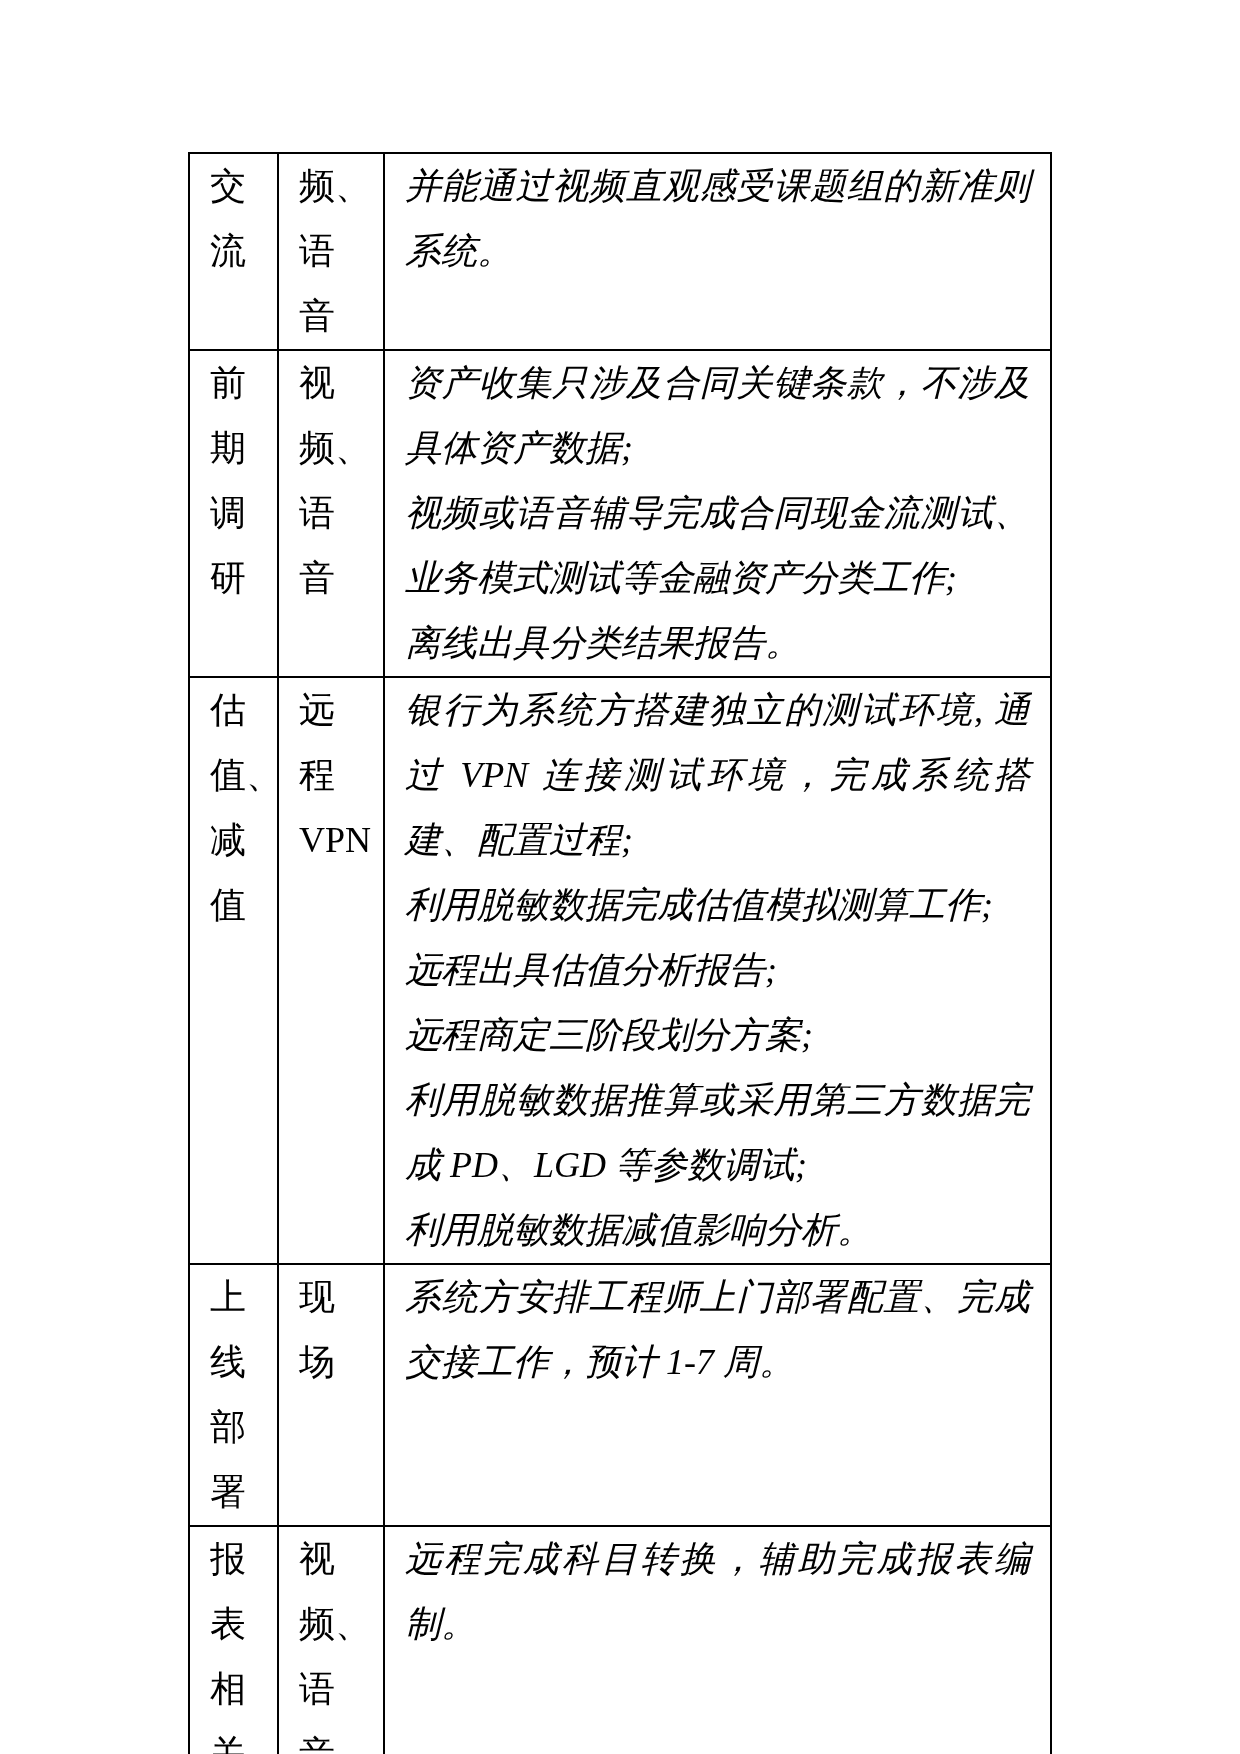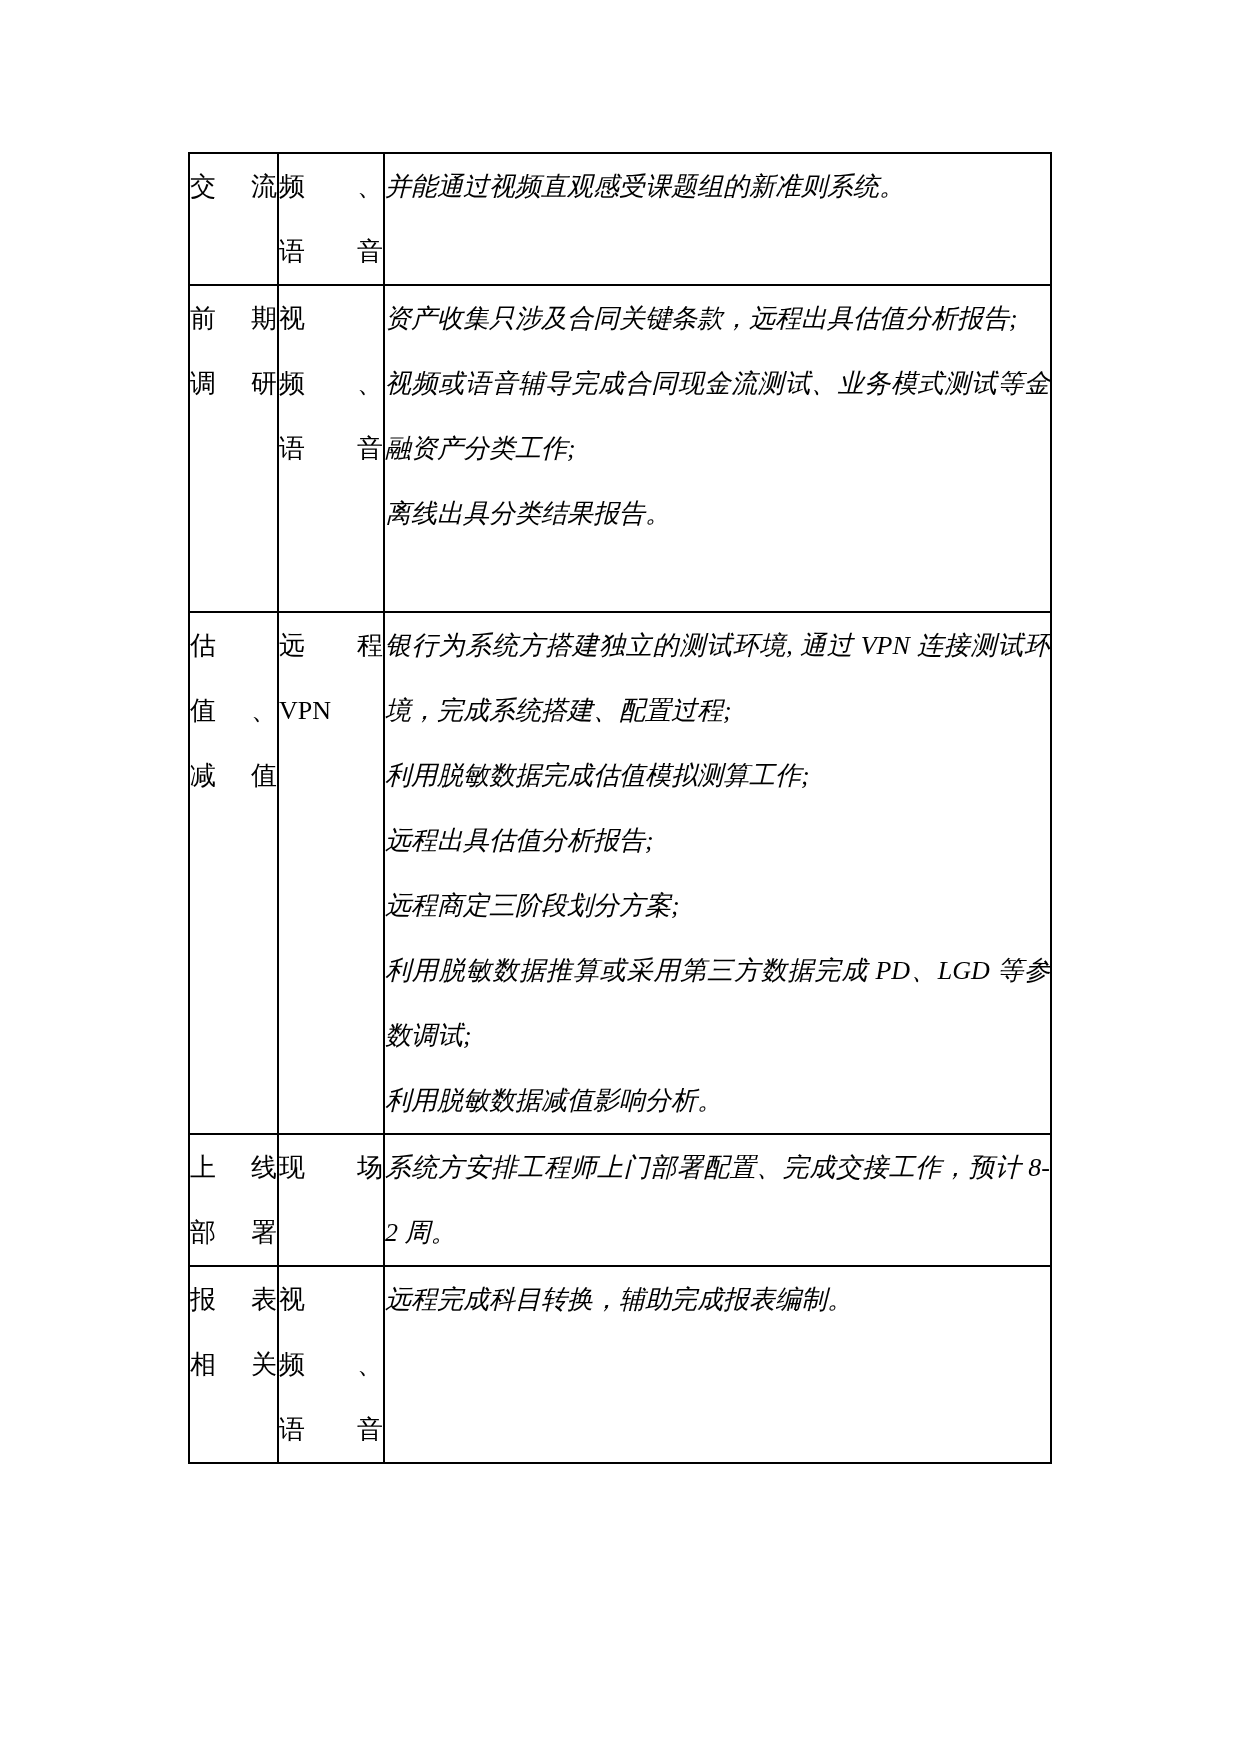--- a/index.html
+++ b/index.html
@@ -36,8 +36,8 @@
   td {
     border: 2px solid #000000;
     vertical-align: top;
-    padding: 0 0;
-    font-size: 26px;
+    padding: 0 20px;
+    font-size: 36px;
     line-height: 65px;
     white-space: pre-line;
     overflow: hidden;

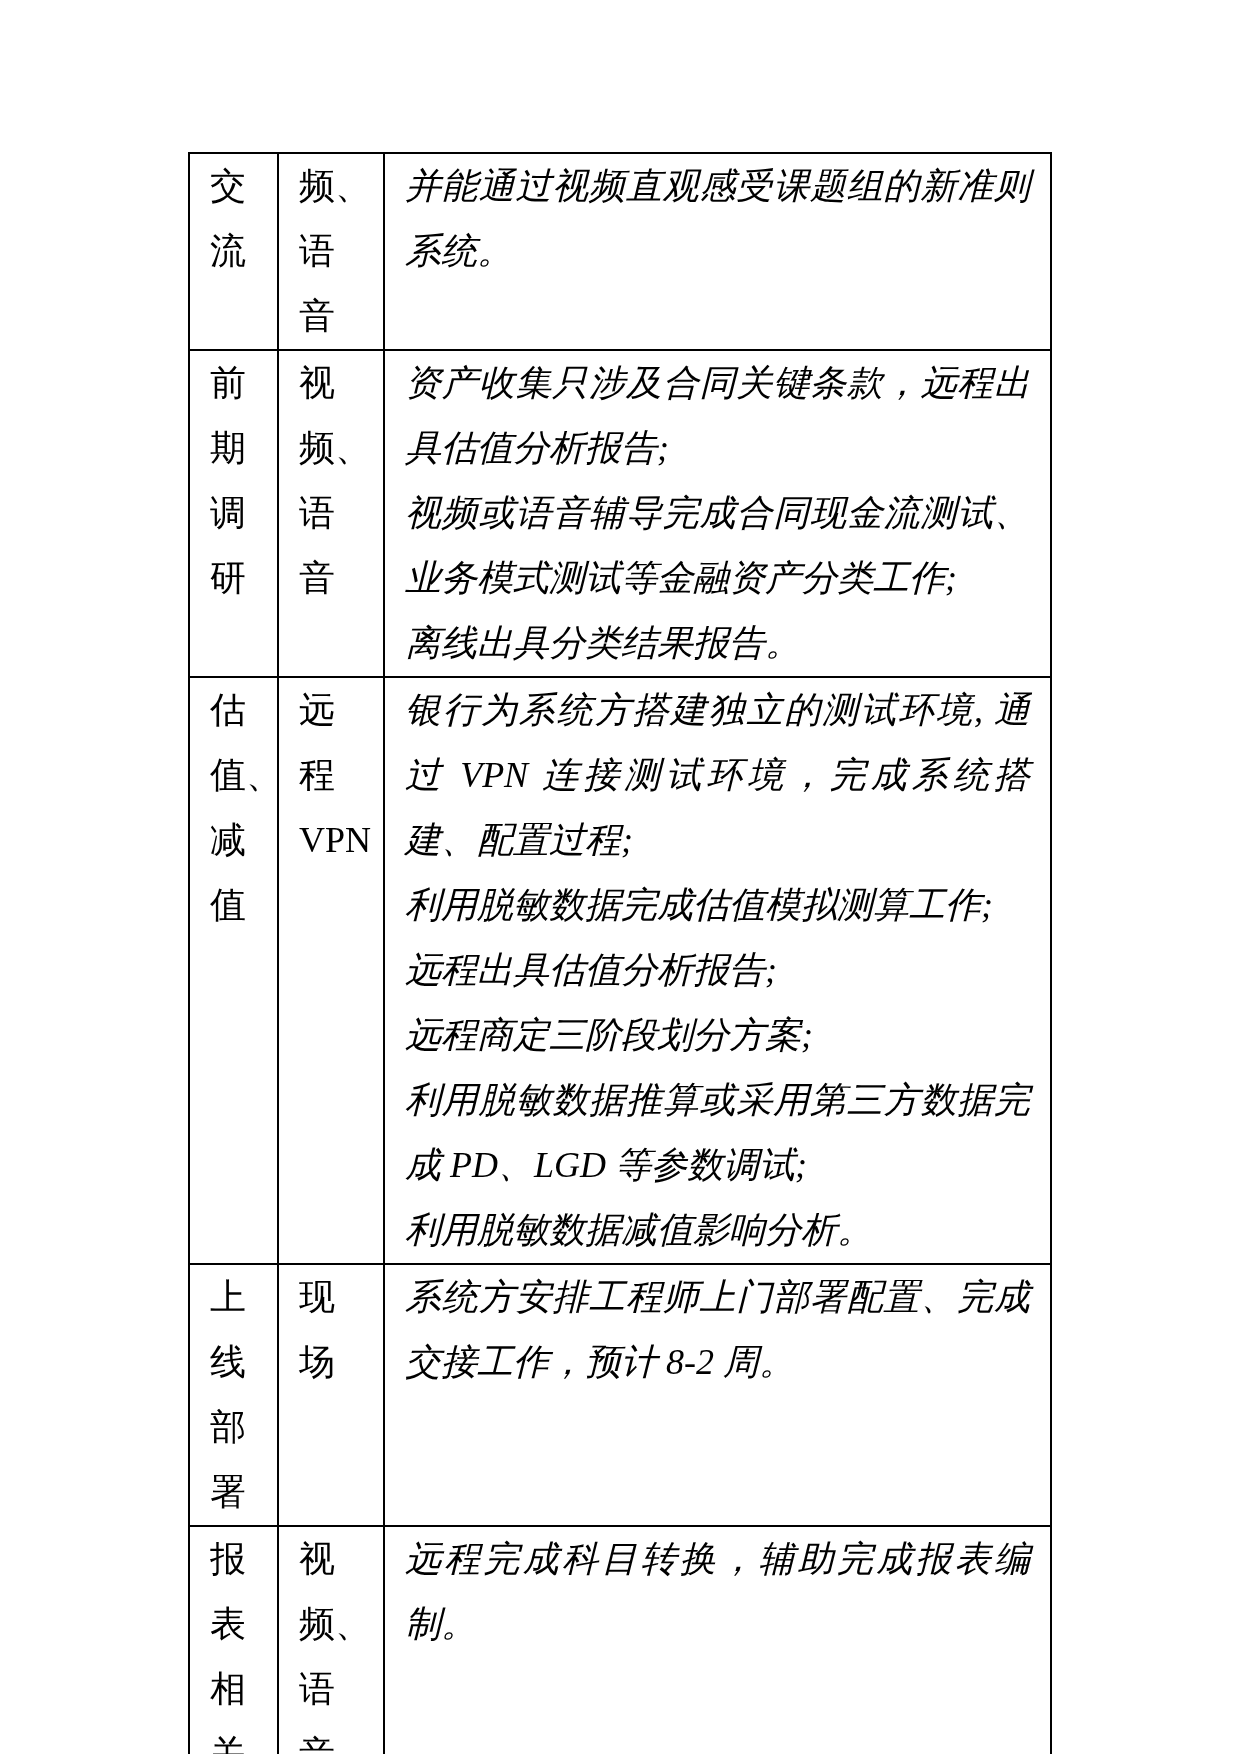--- a/index.html
+++ b/index.html
@@ -80,7 +80,7 @@
         <td class="met">视
 频、
 语音</td>
-        <td class="desc">资产收集只涉及合同关键条款，远程出具估值分析报告;
+        <td class="desc">资产收集只涉及合同关键条款，不涉及具体资产数据;
 视频或语音辅导完成合同现金流测试、业务模式测试等金融资产分类工作;
 离线出具分类结果报告。</td>
       </tr>

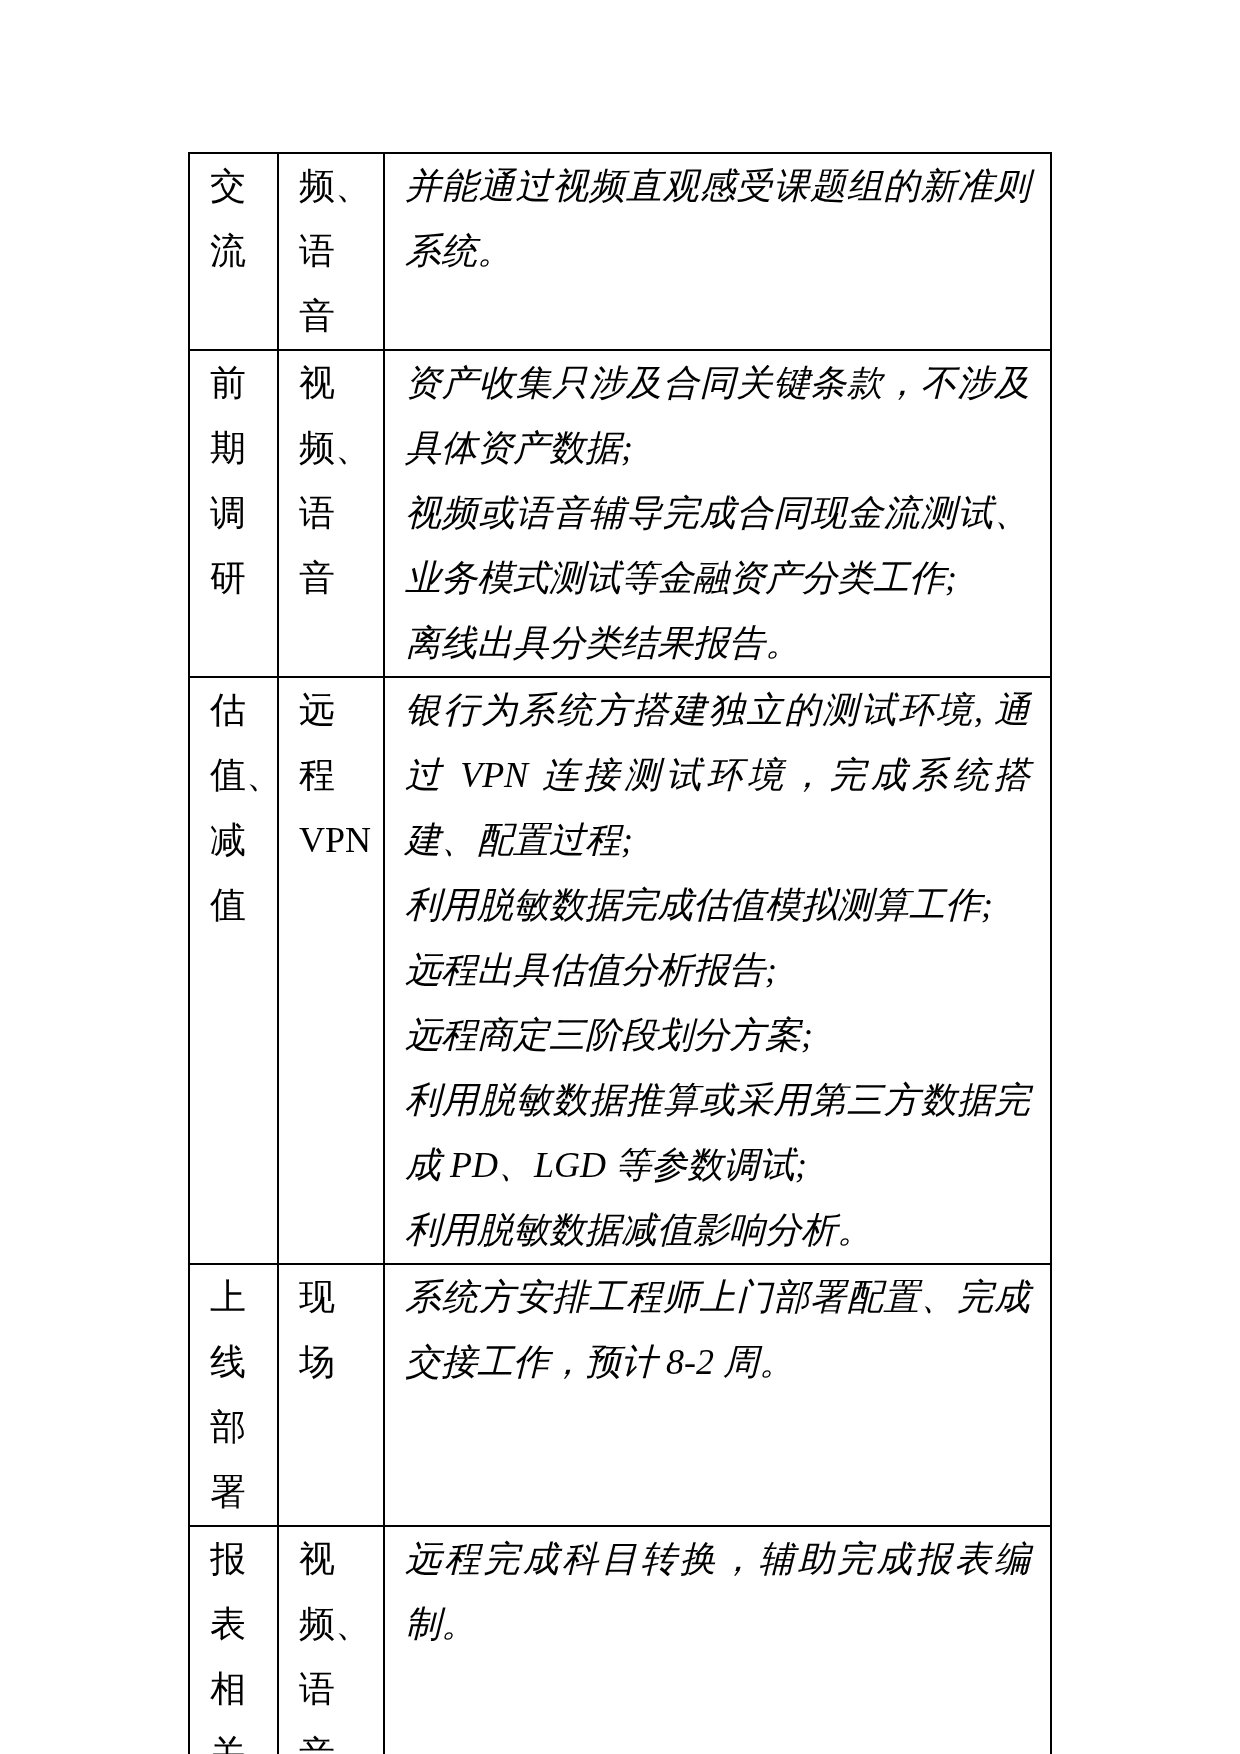--- a/index.html
+++ b/index.html
@@ -101,7 +101,7 @@
         <td class="cat">上线
 部署</td>
         <td class="met">现场</td>
-        <td class="desc">系统方安排工程师上门部署配置、完成交接工作，预计 8-2 周。</td>
+        <td class="desc">系统方安排工程师上门部署配置、完成交接工作，预计 1-7 周。</td>
       </tr>
       <tr class="r5">
         <td class="cat">报表

